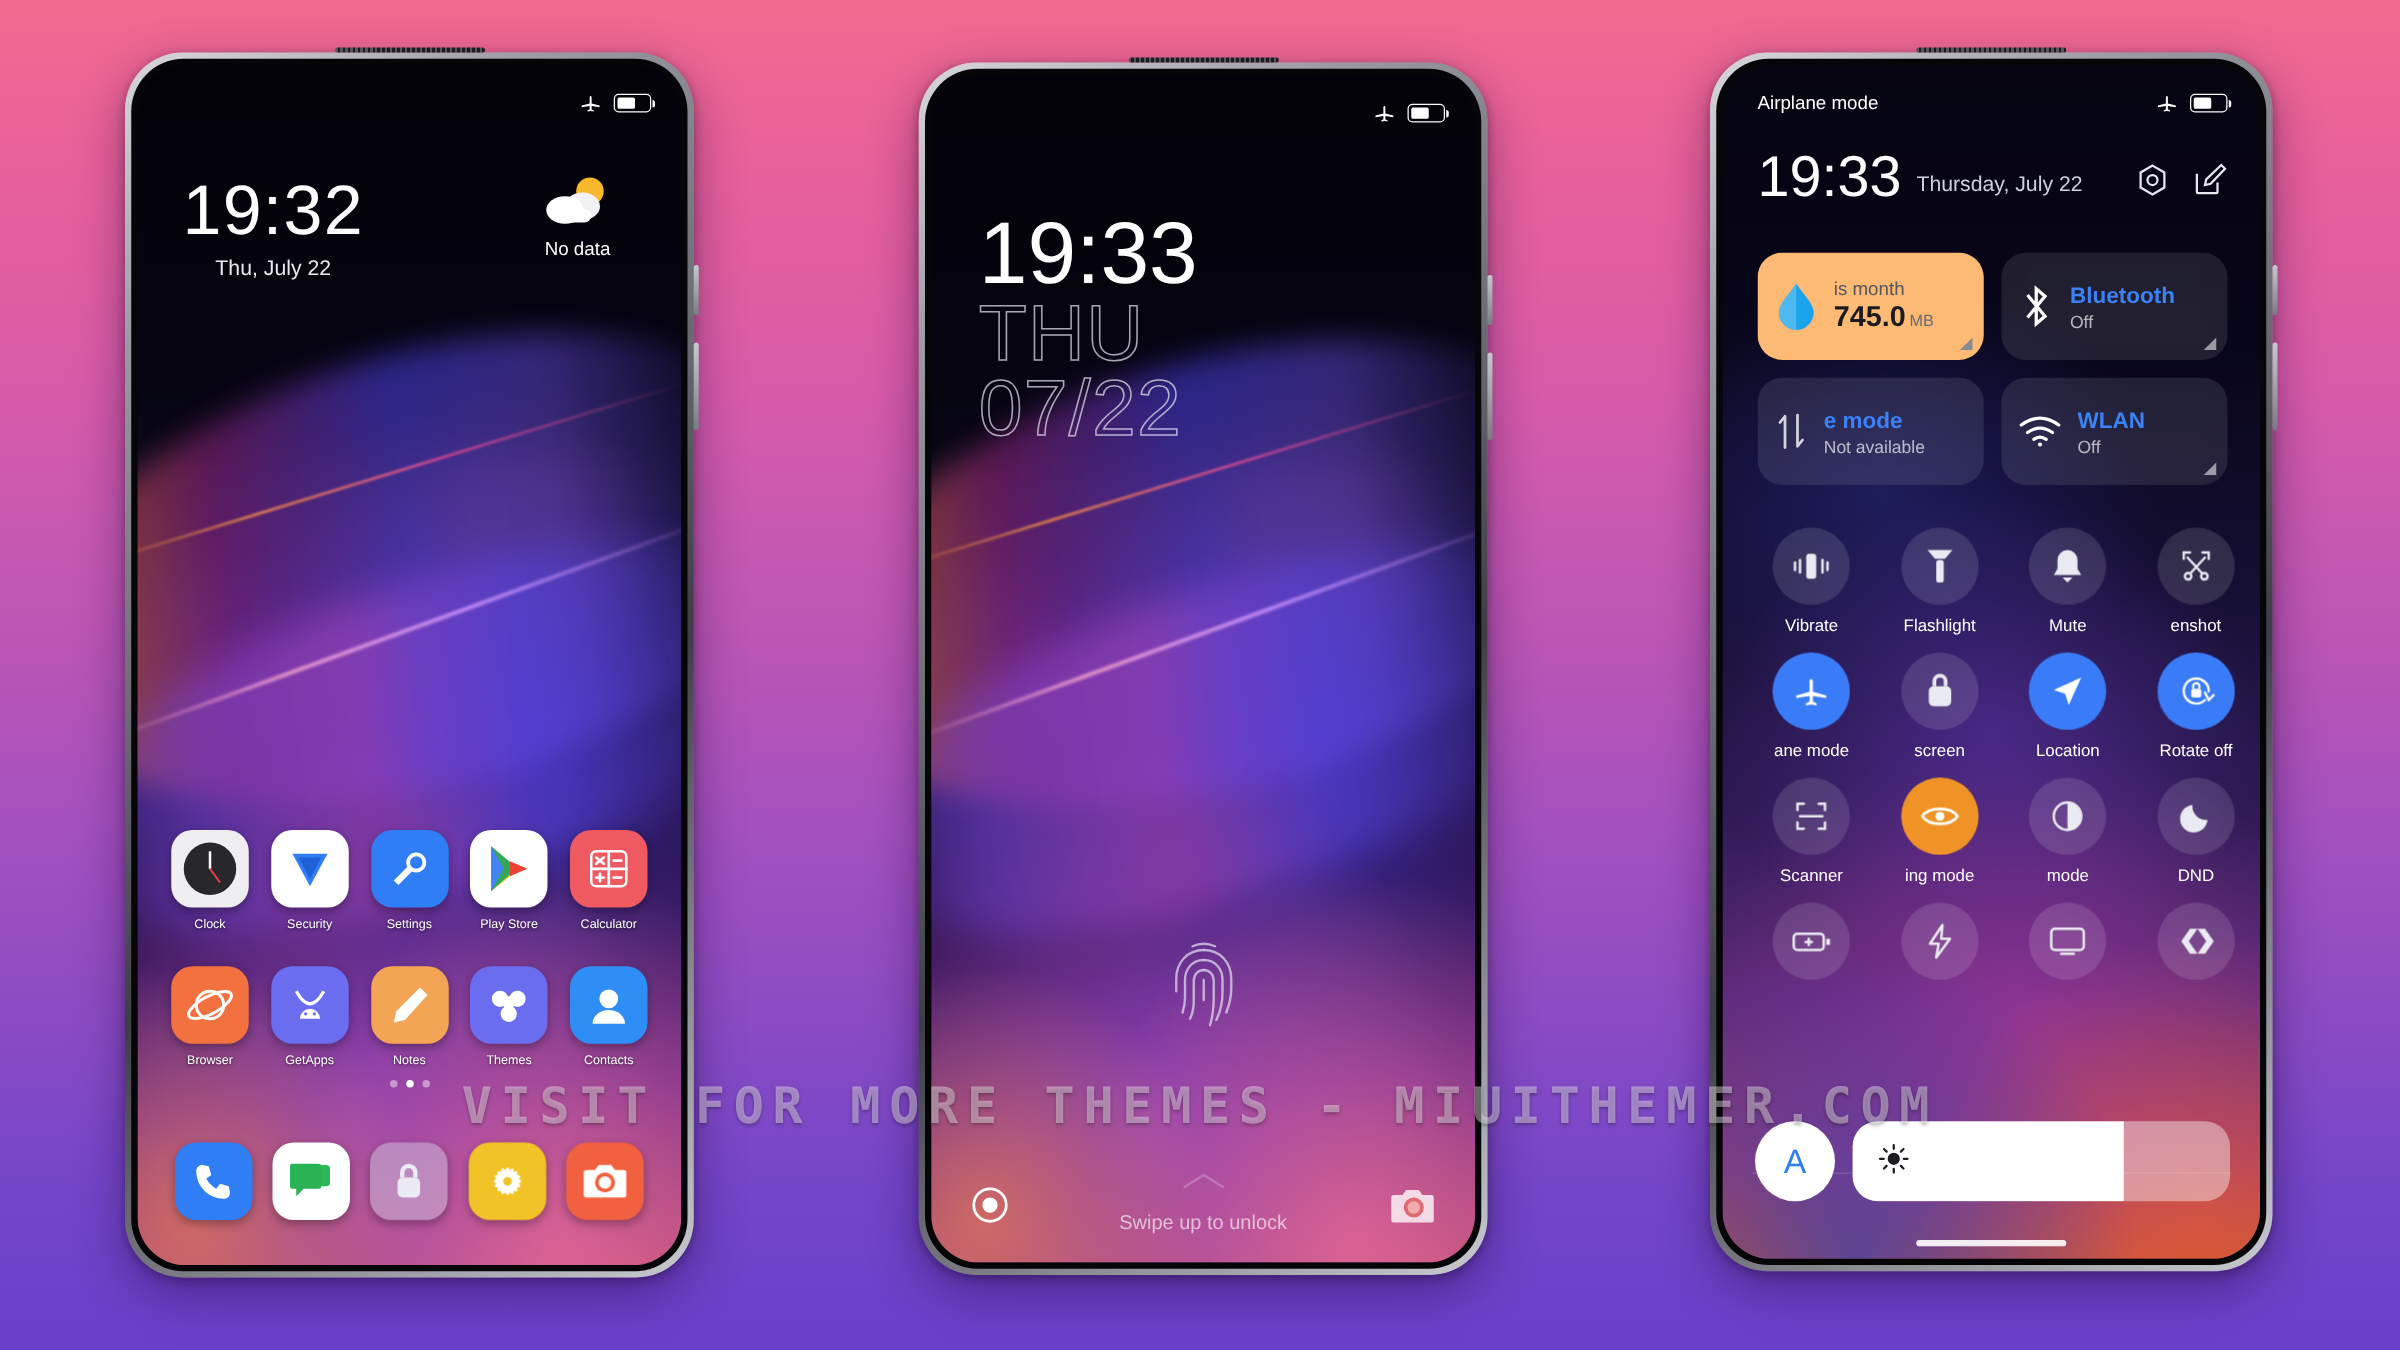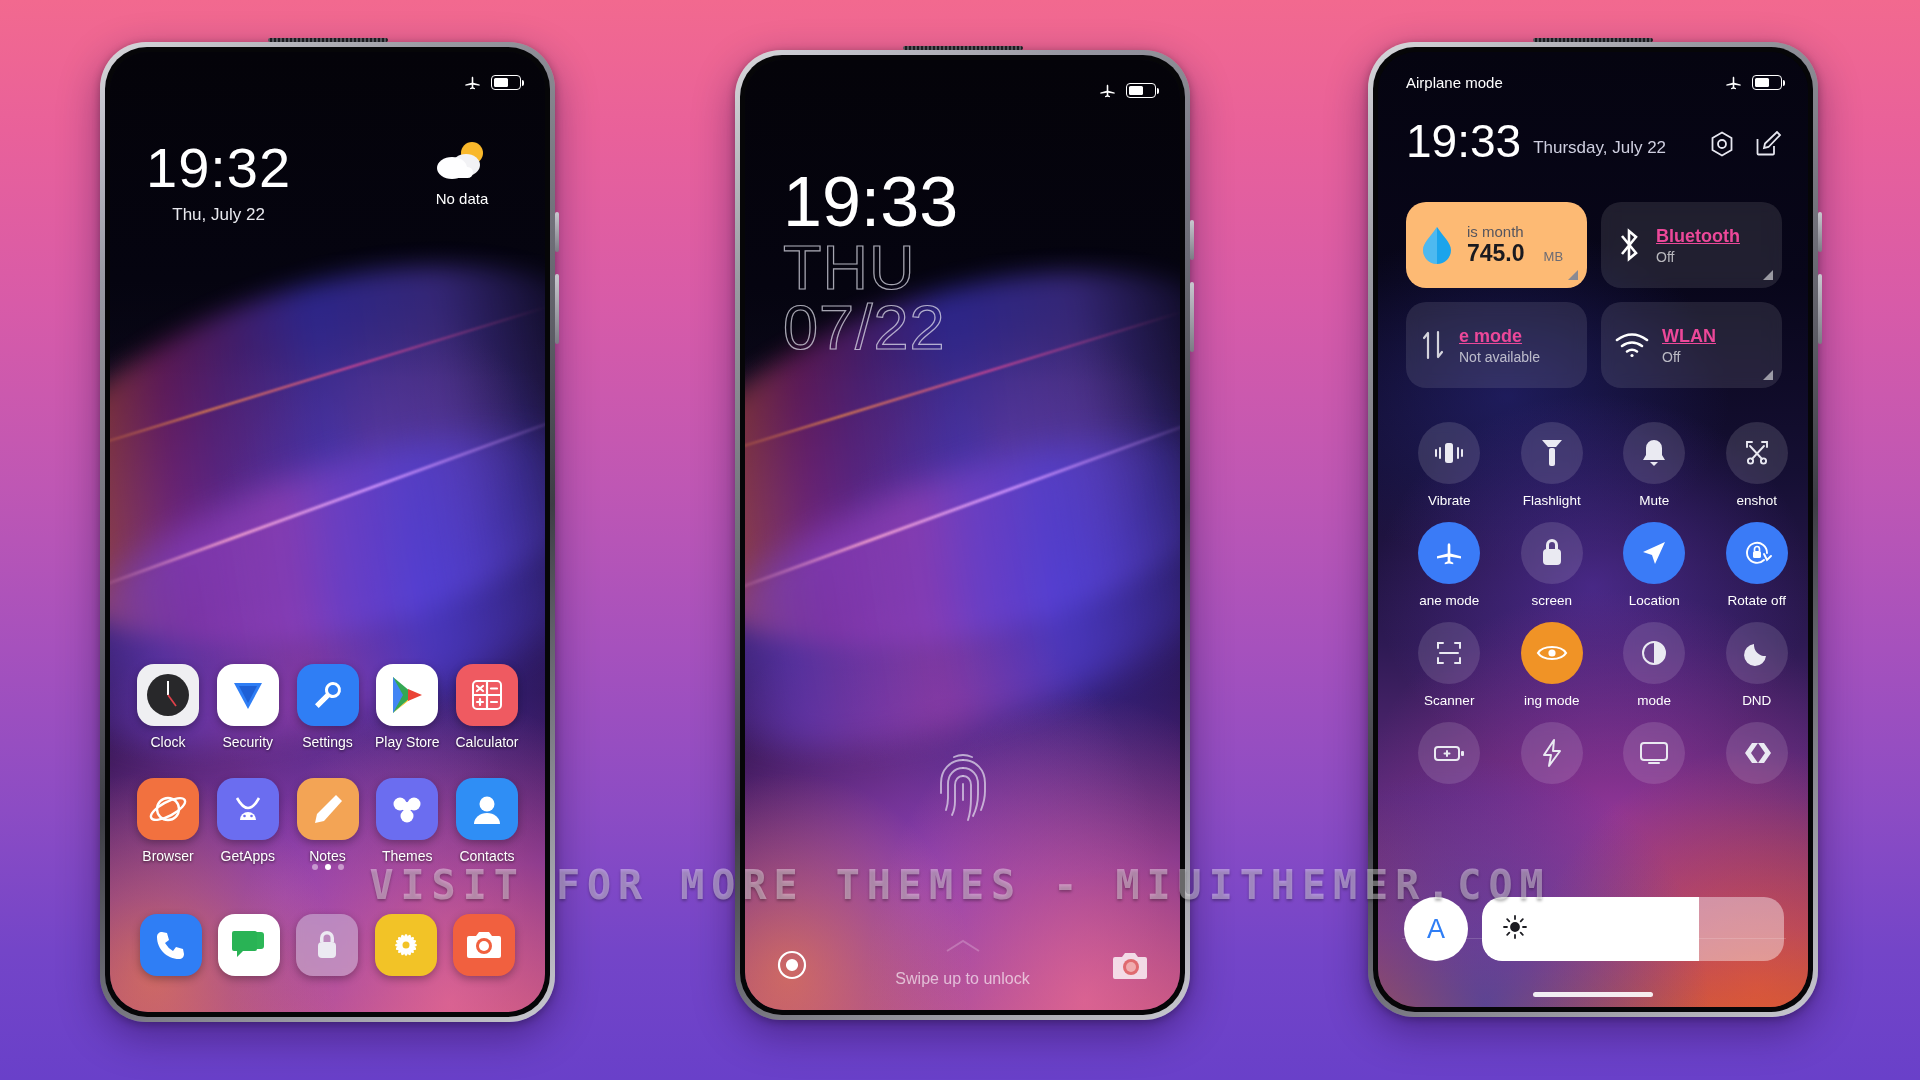--- a/index.html
+++ b/index.html
@@ -384,10 +384,9 @@
   .big-tile .tile-texts { overflow: hidden; }
   .tile-title {
     font-size: 18px;
-    color: #ec4899;
+    color: #3b82f6;
     font-weight: bold;
     white-space: nowrap;
-    text-decoration: underline;
   }
   .tile-sub {
     font-size: 14px;

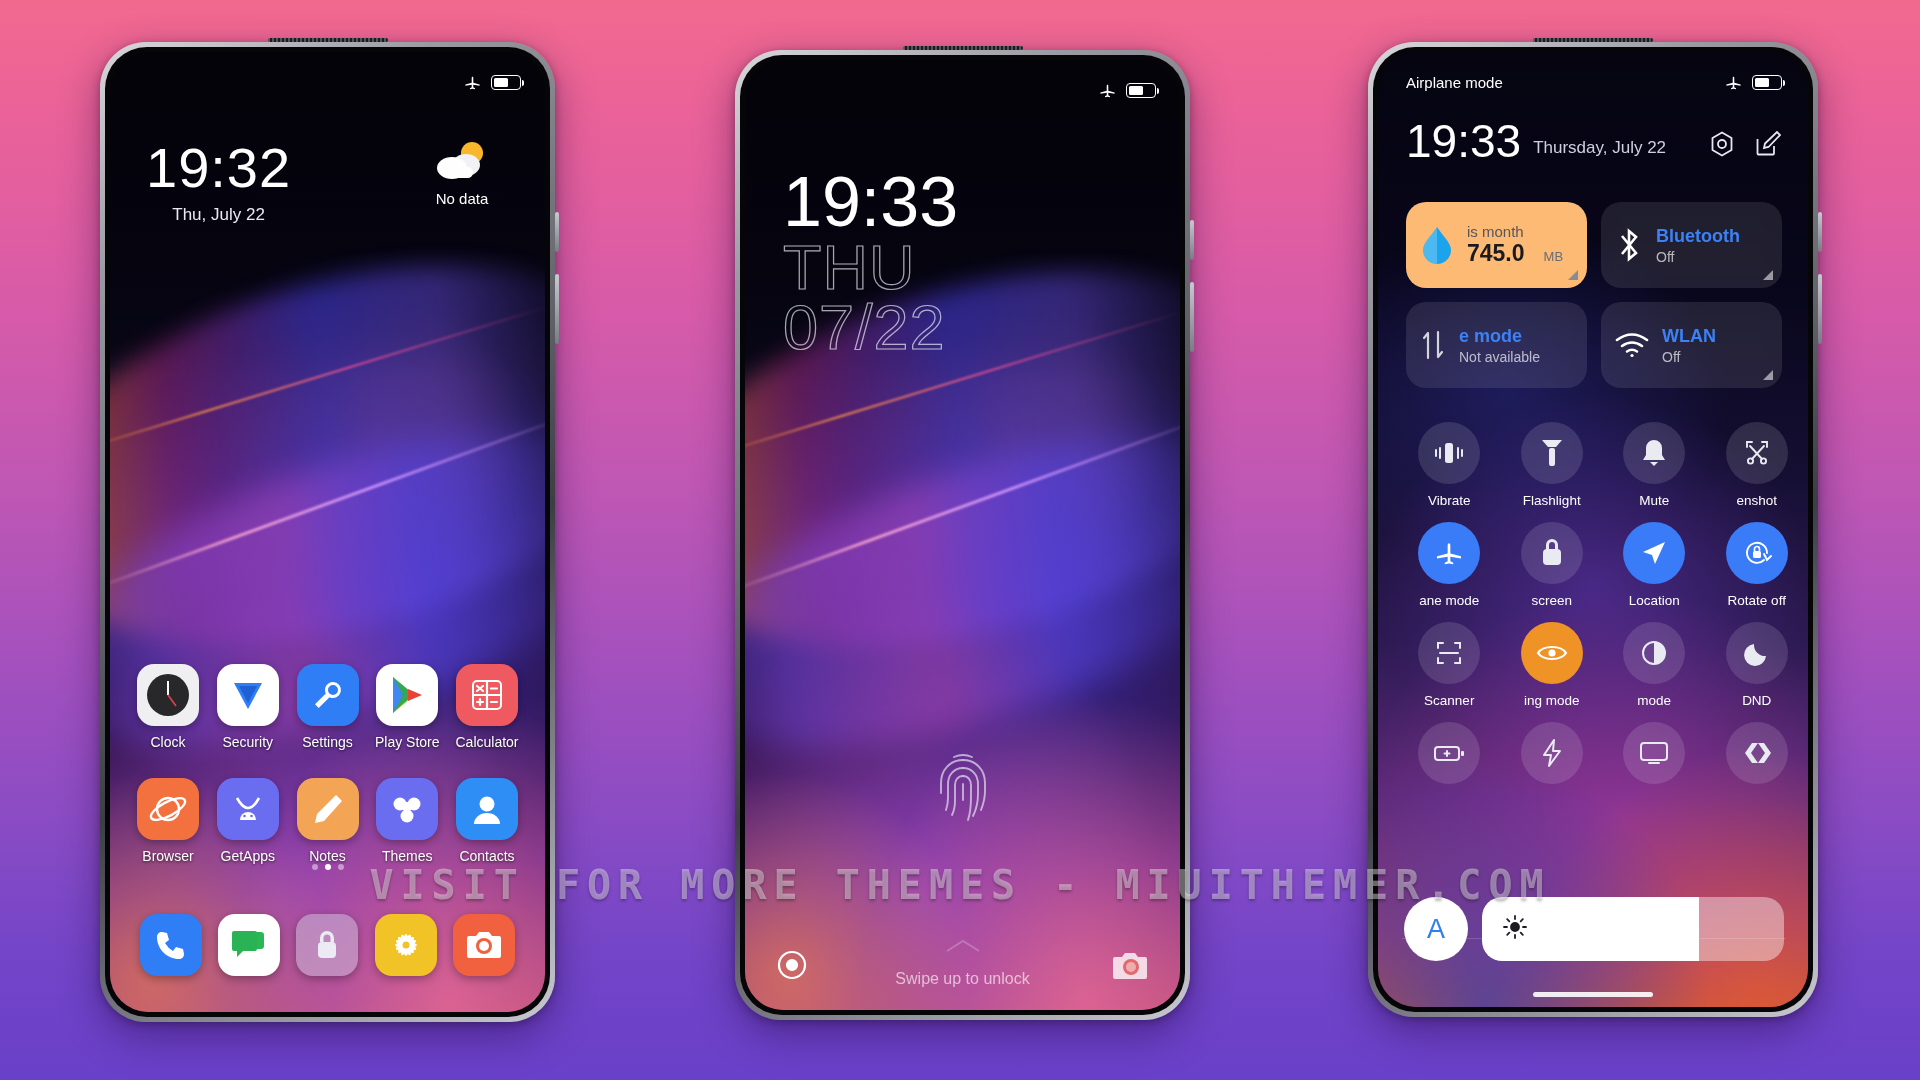--- a/index.html
+++ b/index.html
@@ -410,7 +410,7 @@
   .data-unit {
     font-size: 13px;
     color: #6b6b74;
-    margin-left: 19px;
+    margin-left: 3px;
   }
   .data-label {
     font-size: 15px;

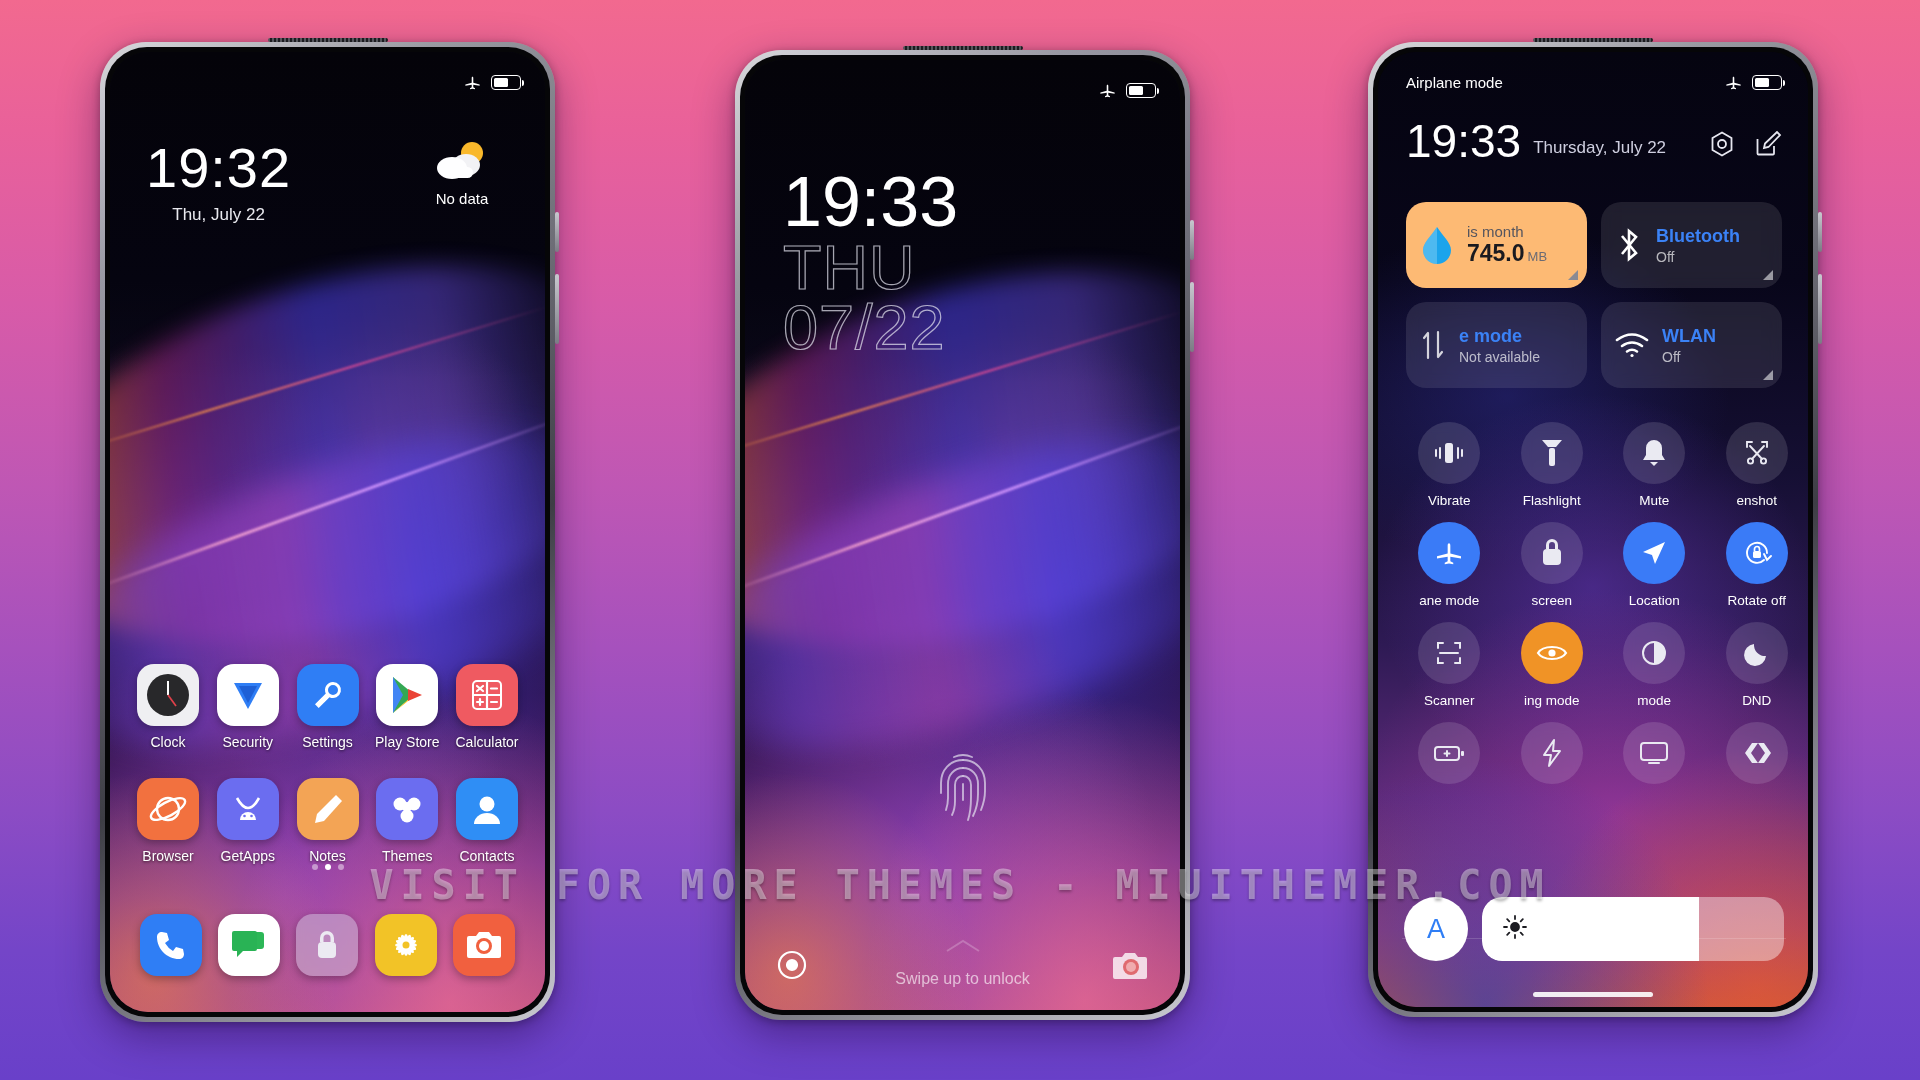--- a/index.html
+++ b/index.html
@@ -228,7 +228,7 @@
     position: relative;
   }
   .app-label {
-    font-size: 14px;
+    font-size: 10px;
     color: #fff;
     margin-top: 8px;
     text-shadow: 0 1px 3px rgba(0,0,0,0.7);

